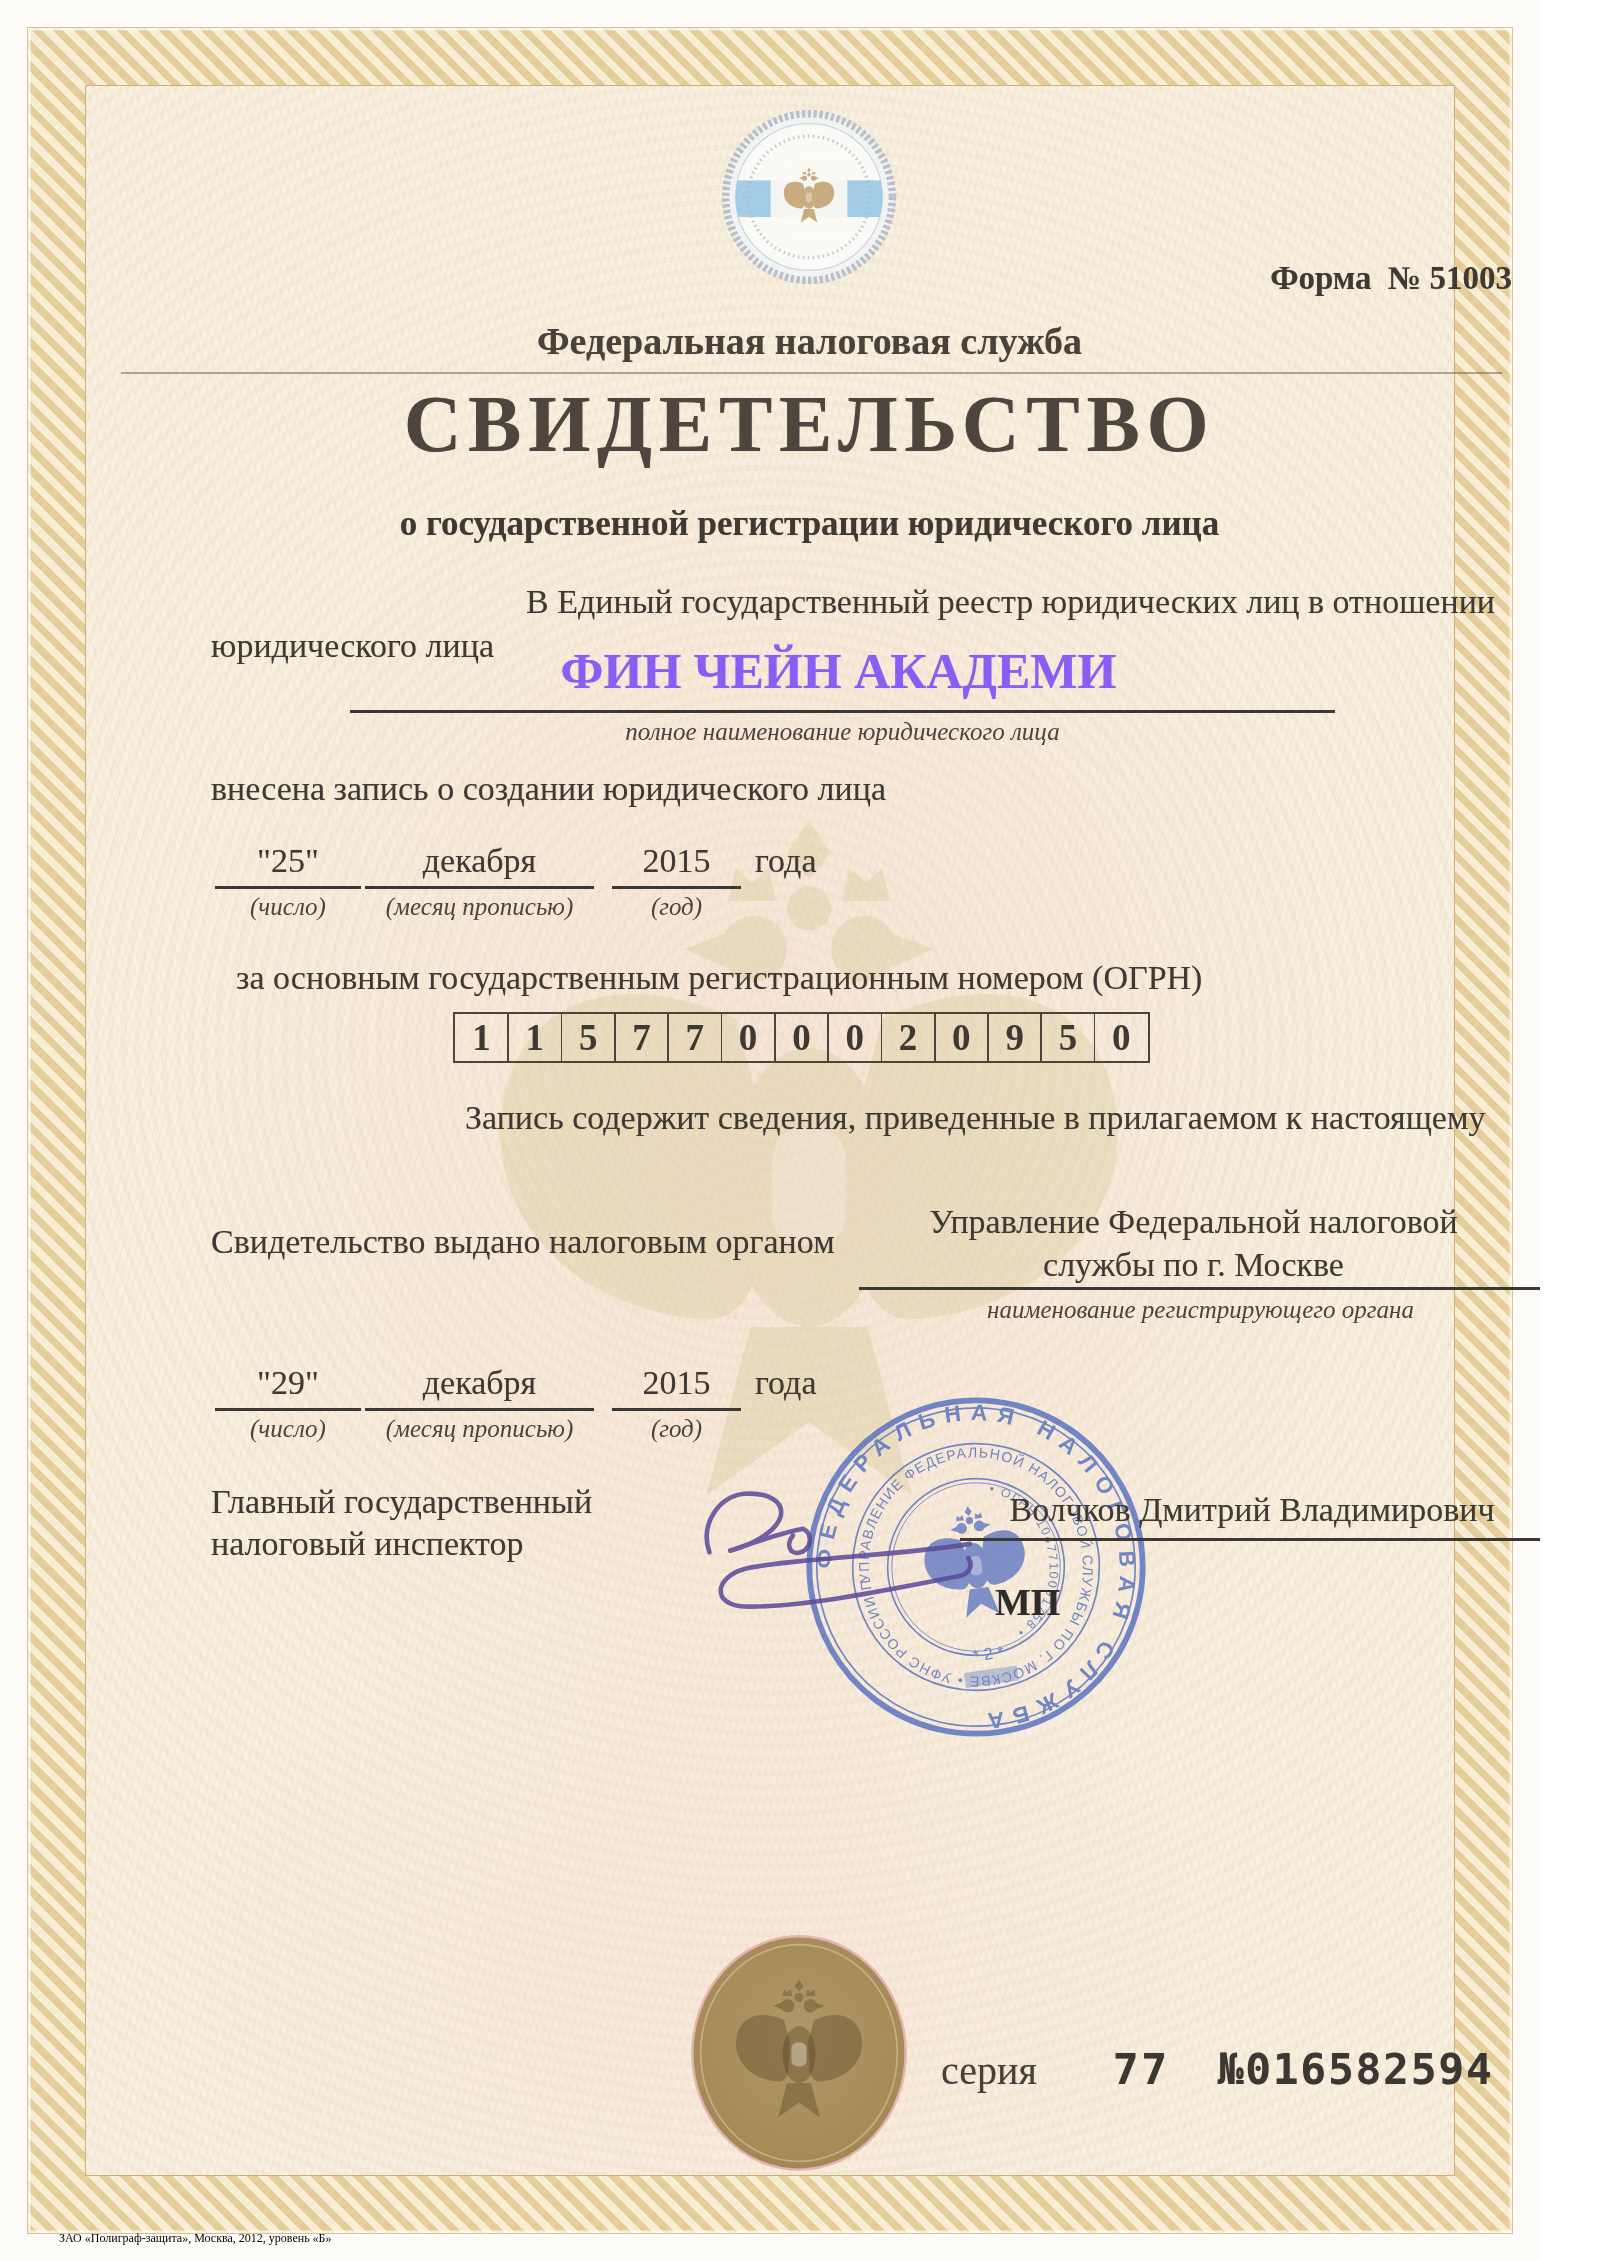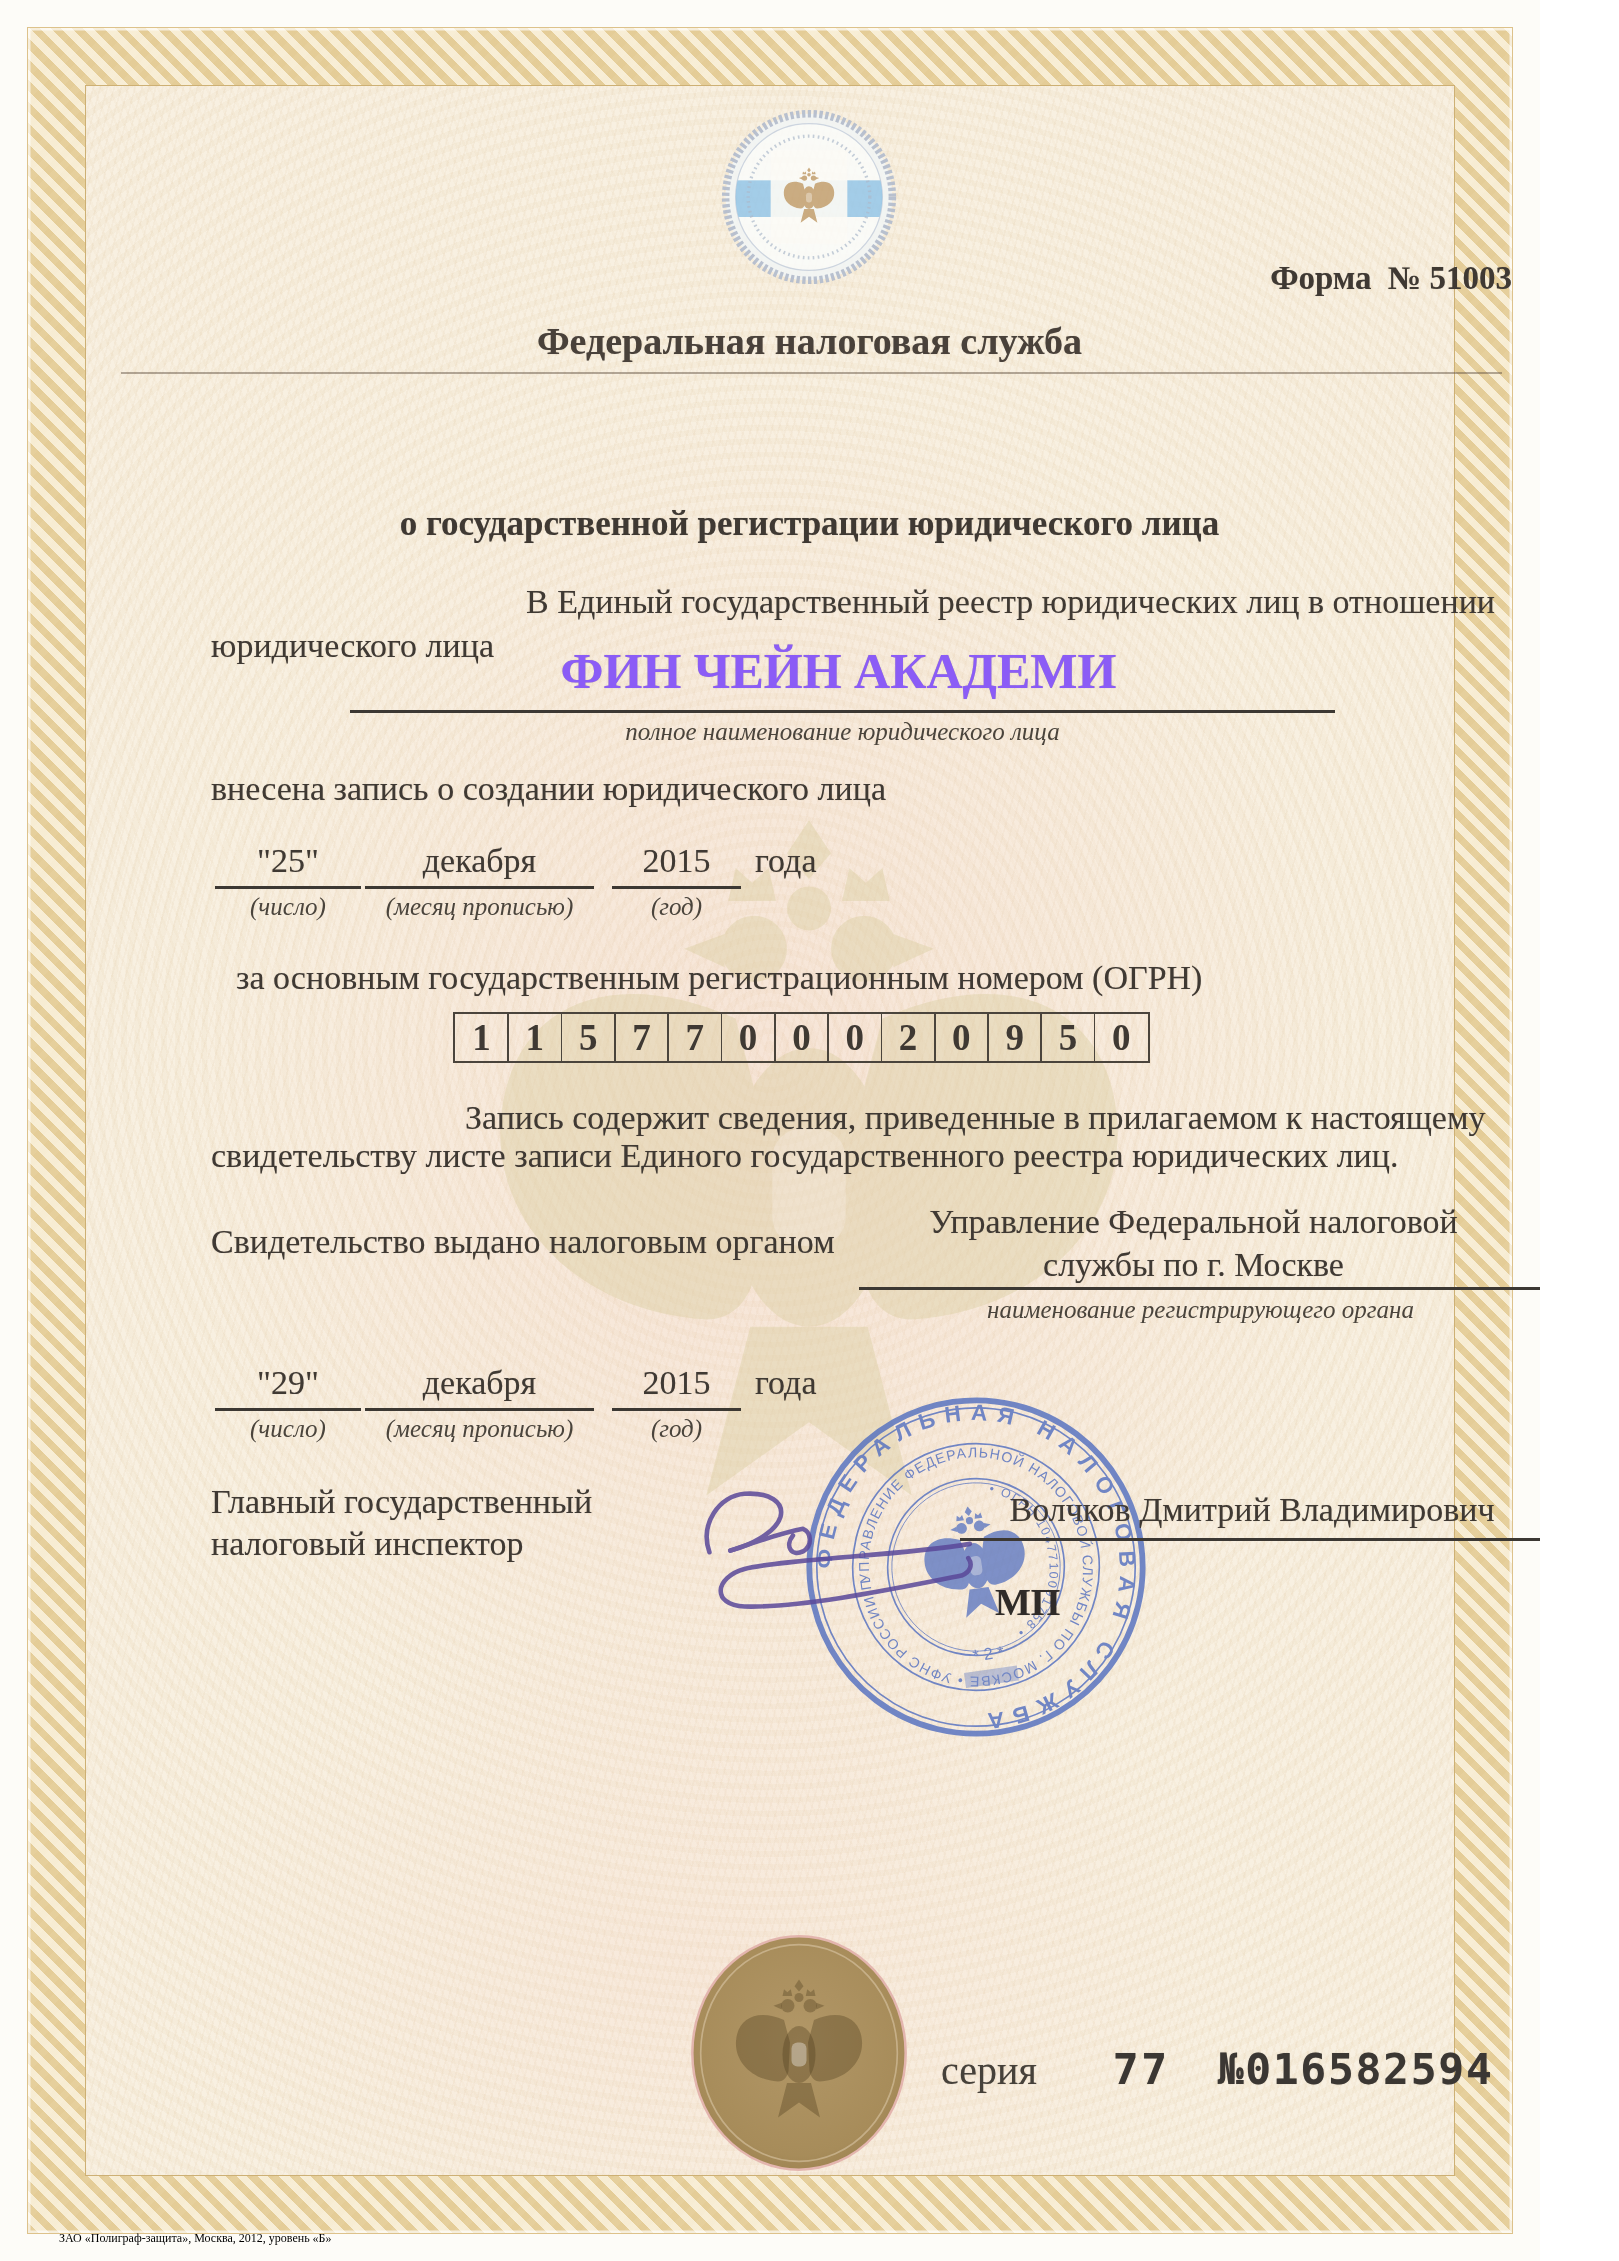--- a/index.html
+++ b/index.html
@@ -89,6 +89,7 @@
 
   <div class="t c b soft" style="left:83px;top:319px;width:1453px;font-size:38px;color:#49413a;">Федеральная налоговая служба</div>
   <div class="rule" style="left:121px;top:372px;width:1381px;"></div>
+  <div class="t c b soft" style="left:83px;top:379px;width:1453px;font-size:80px;letter-spacing:6.7px;color:#4e463e;">СВИДЕТЕЛЬСТВО</div>
   <div class="t c b soft" style="left:83px;top:504px;width:1453px;font-size:35px;">о государственной регистрации юридического лица</div>
 
   <div class="t main soft" style="left:526px;top:582px;">В Единый государственный реестр юридических лиц в отношении</div>

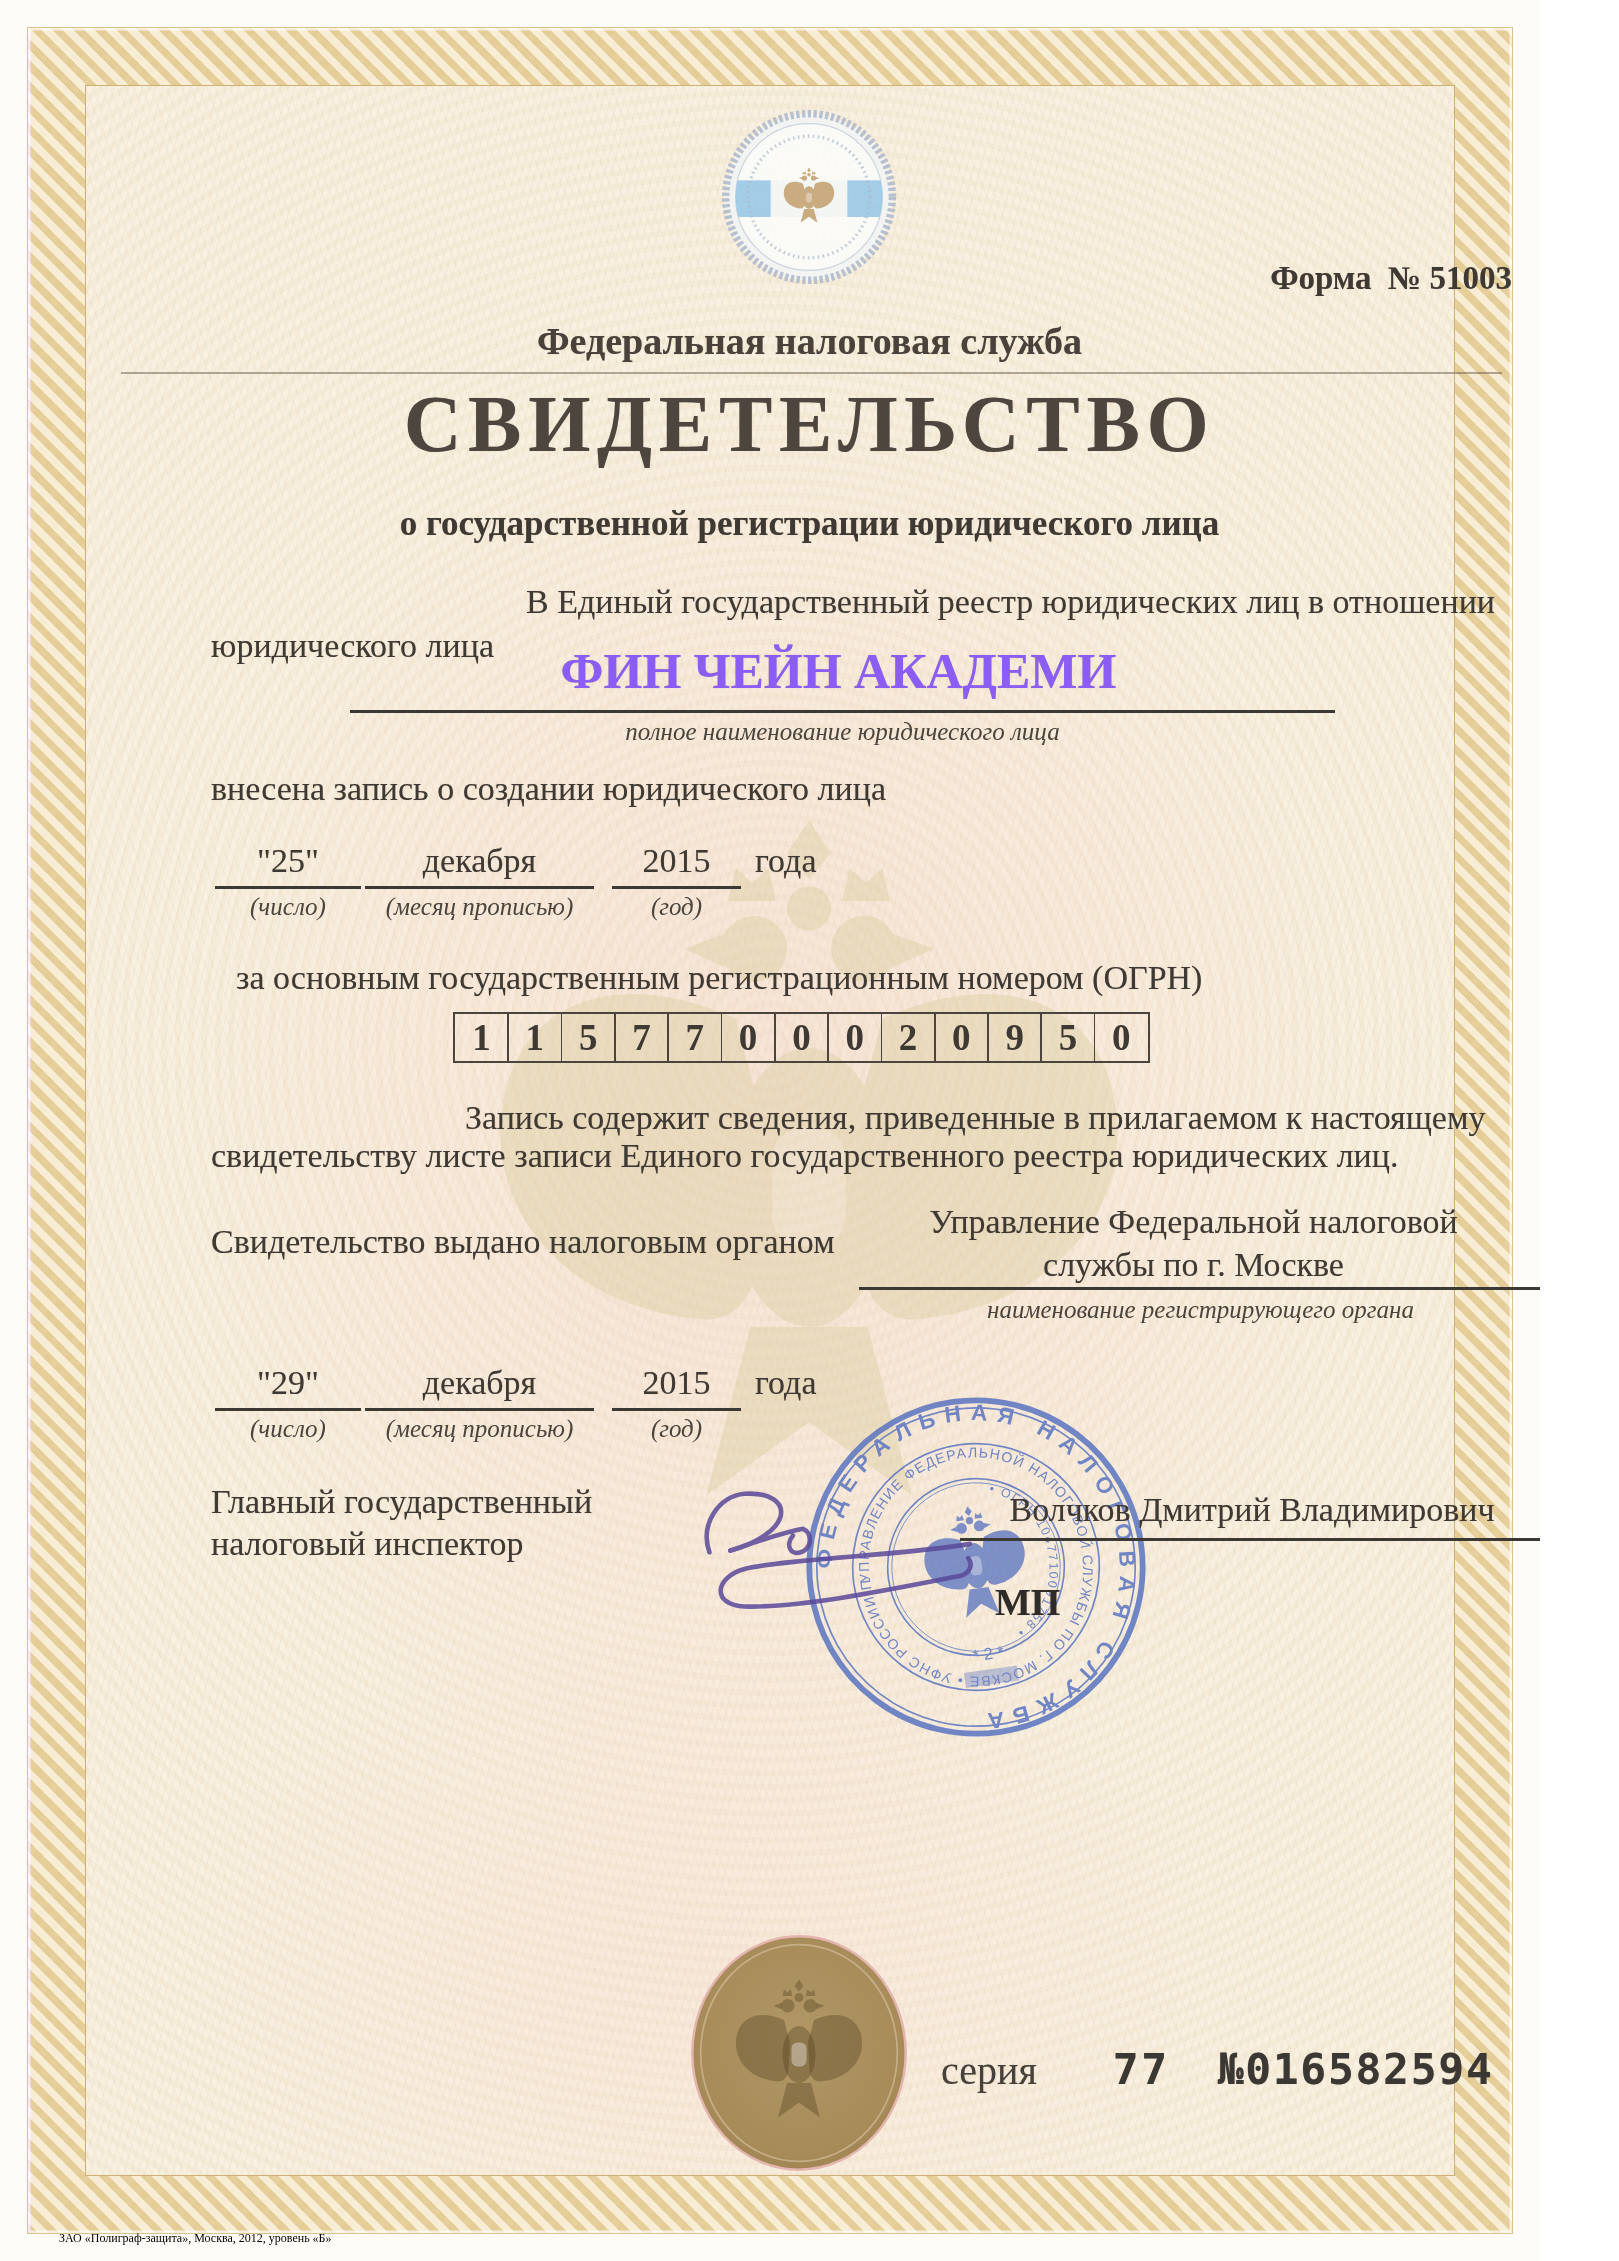--- a/index.html
+++ b/index.html
@@ -130,7 +130,6 @@
   </div>
 
   <div class="t main soft" style="left:465px;top:1098px;">Запись содержит сведения, приведенные в прилагаемом к настоящему</div>
-  <div class="t main soft" style="left:211px;top:1136px;">свидетельству листе записи Единого государственного реестра юридических лиц.</div>
 
   <div class="t main soft" style="left:211px;top:1222px;">Свидетельство выдано налоговым органом</div>
   <div class="t c main soft" style="left:847px;top:1200px;width:693px;white-space:normal;line-height:43px;">

